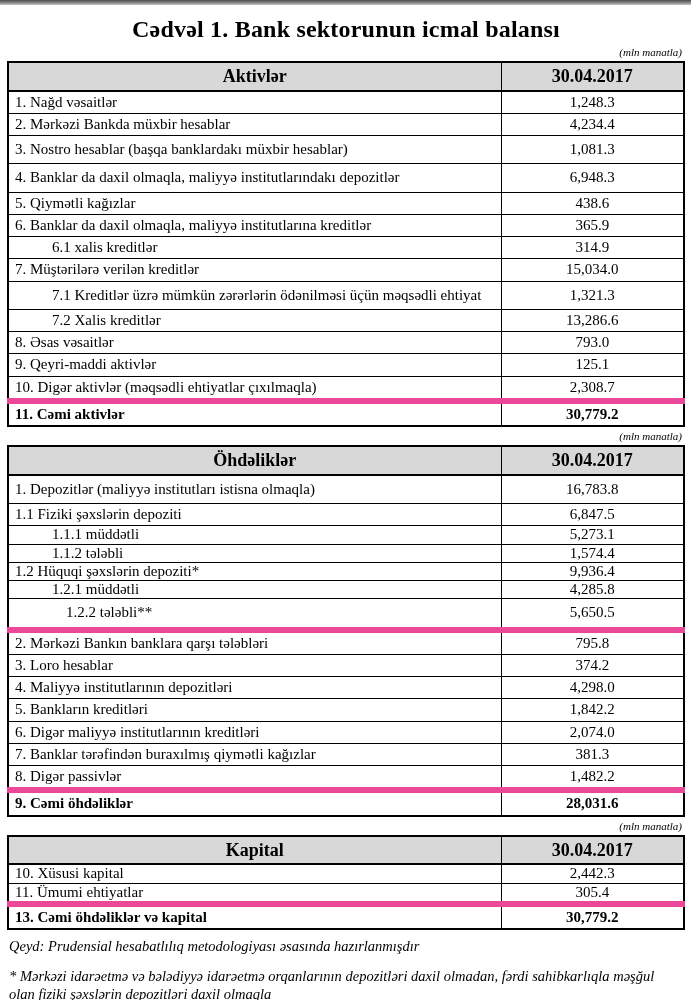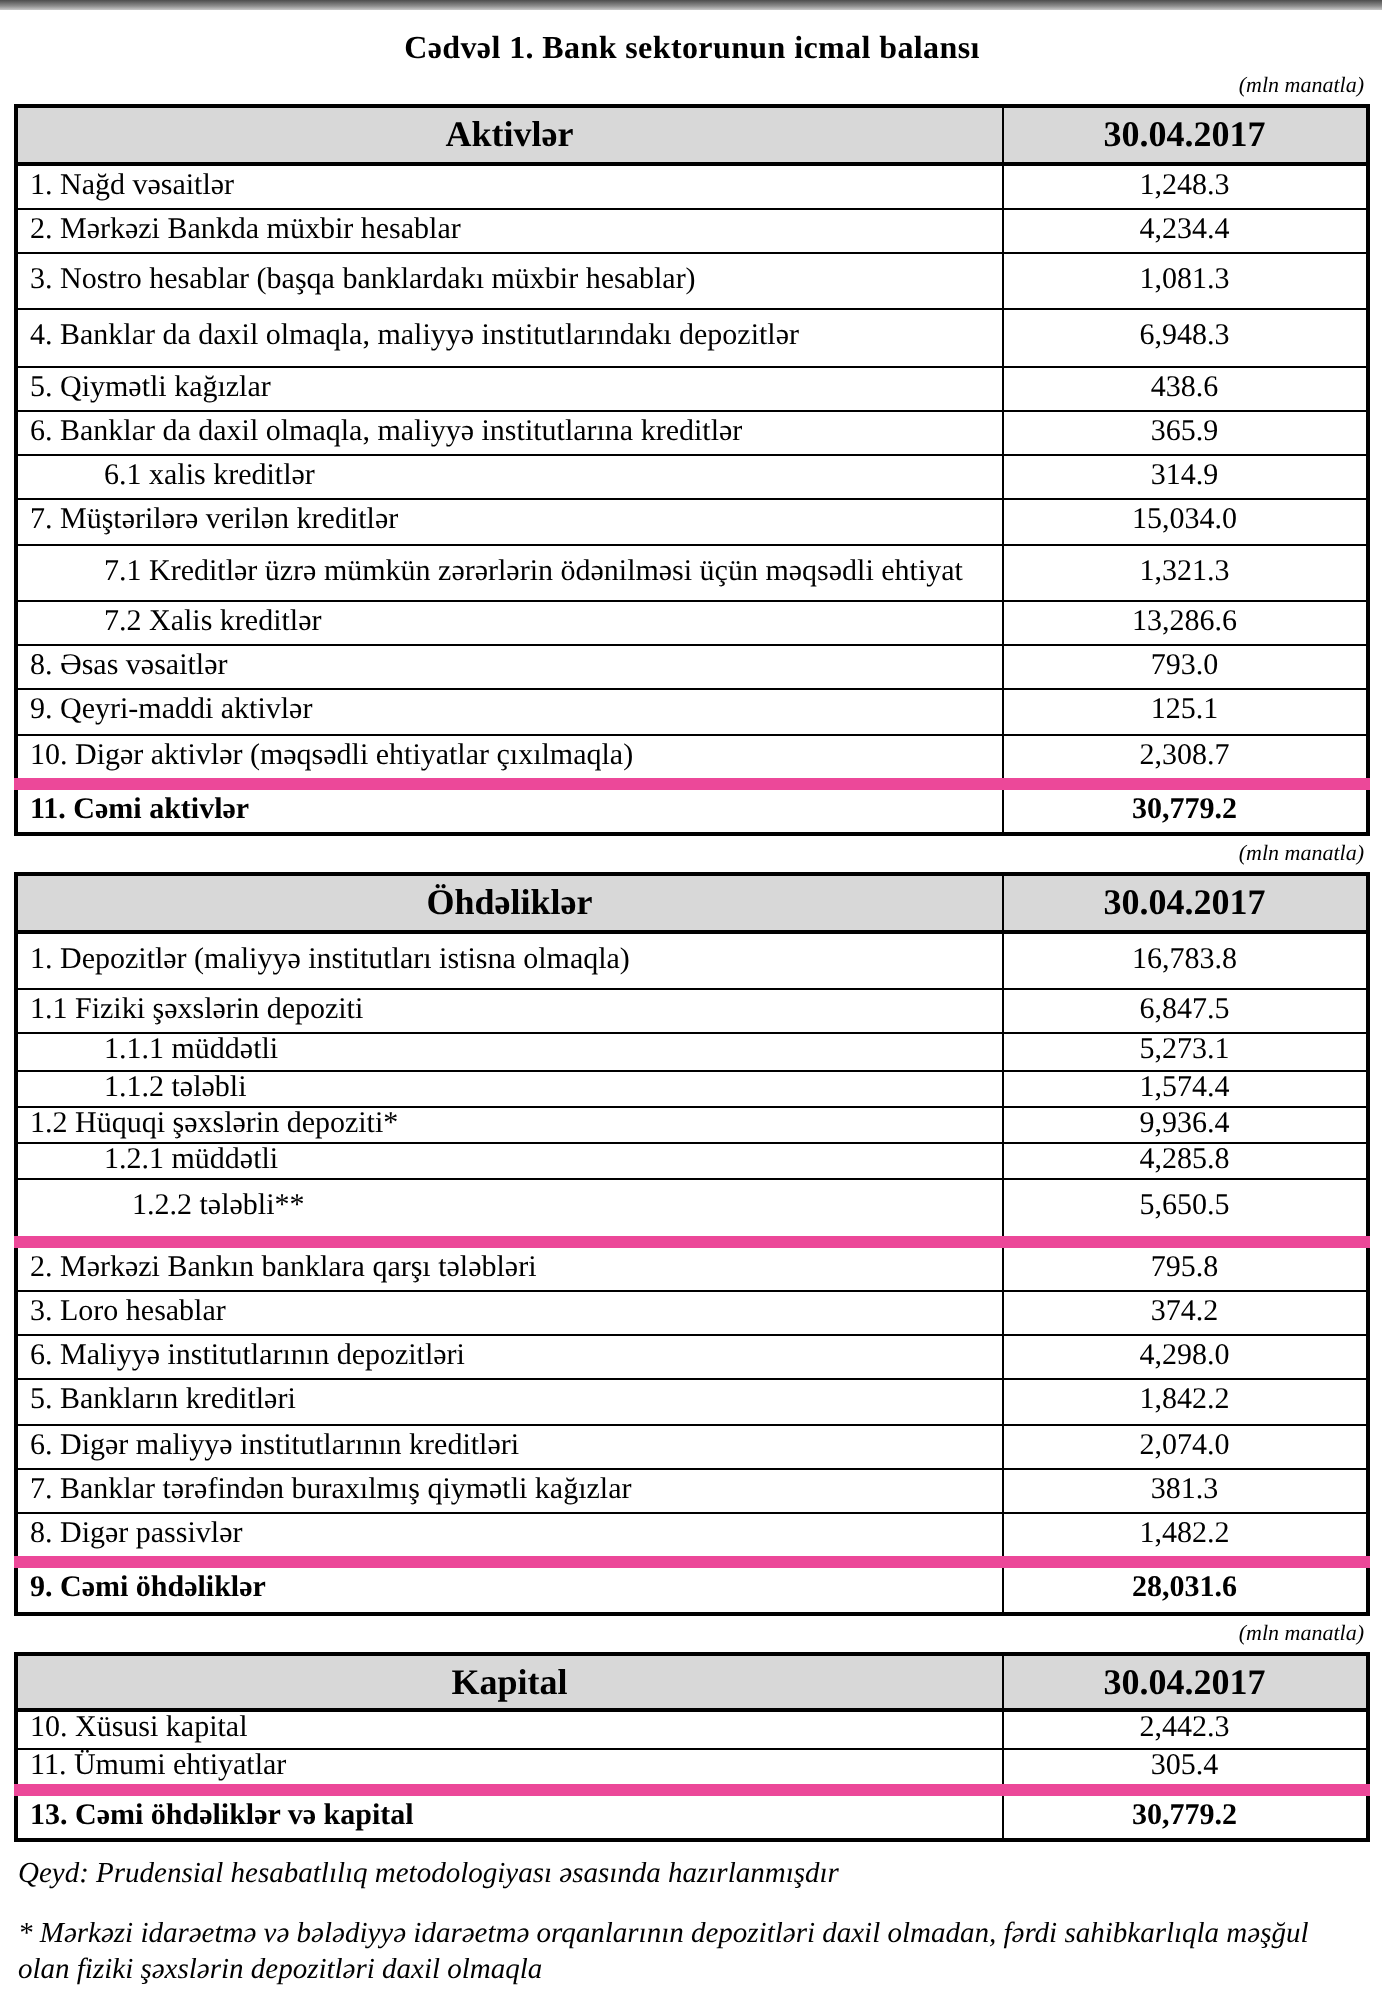--- a/index.html
+++ b/index.html
@@ -12,7 +12,7 @@
   .top-bar{height:5px;width:691px;background:linear-gradient(#4d4d4d,#8d8d8d 60%,#c9c9c9);}
   .page{padding:0 6px 0 7px;}
   .title{
-    text-align:center;font-weight:bold;font-size:16px;
+    text-align:center;font-weight:bold;font-size:24px;
     margin:11px 0 0 0;letter-spacing:.2px;
   }
   .tbl-section{margin-top:2px;}

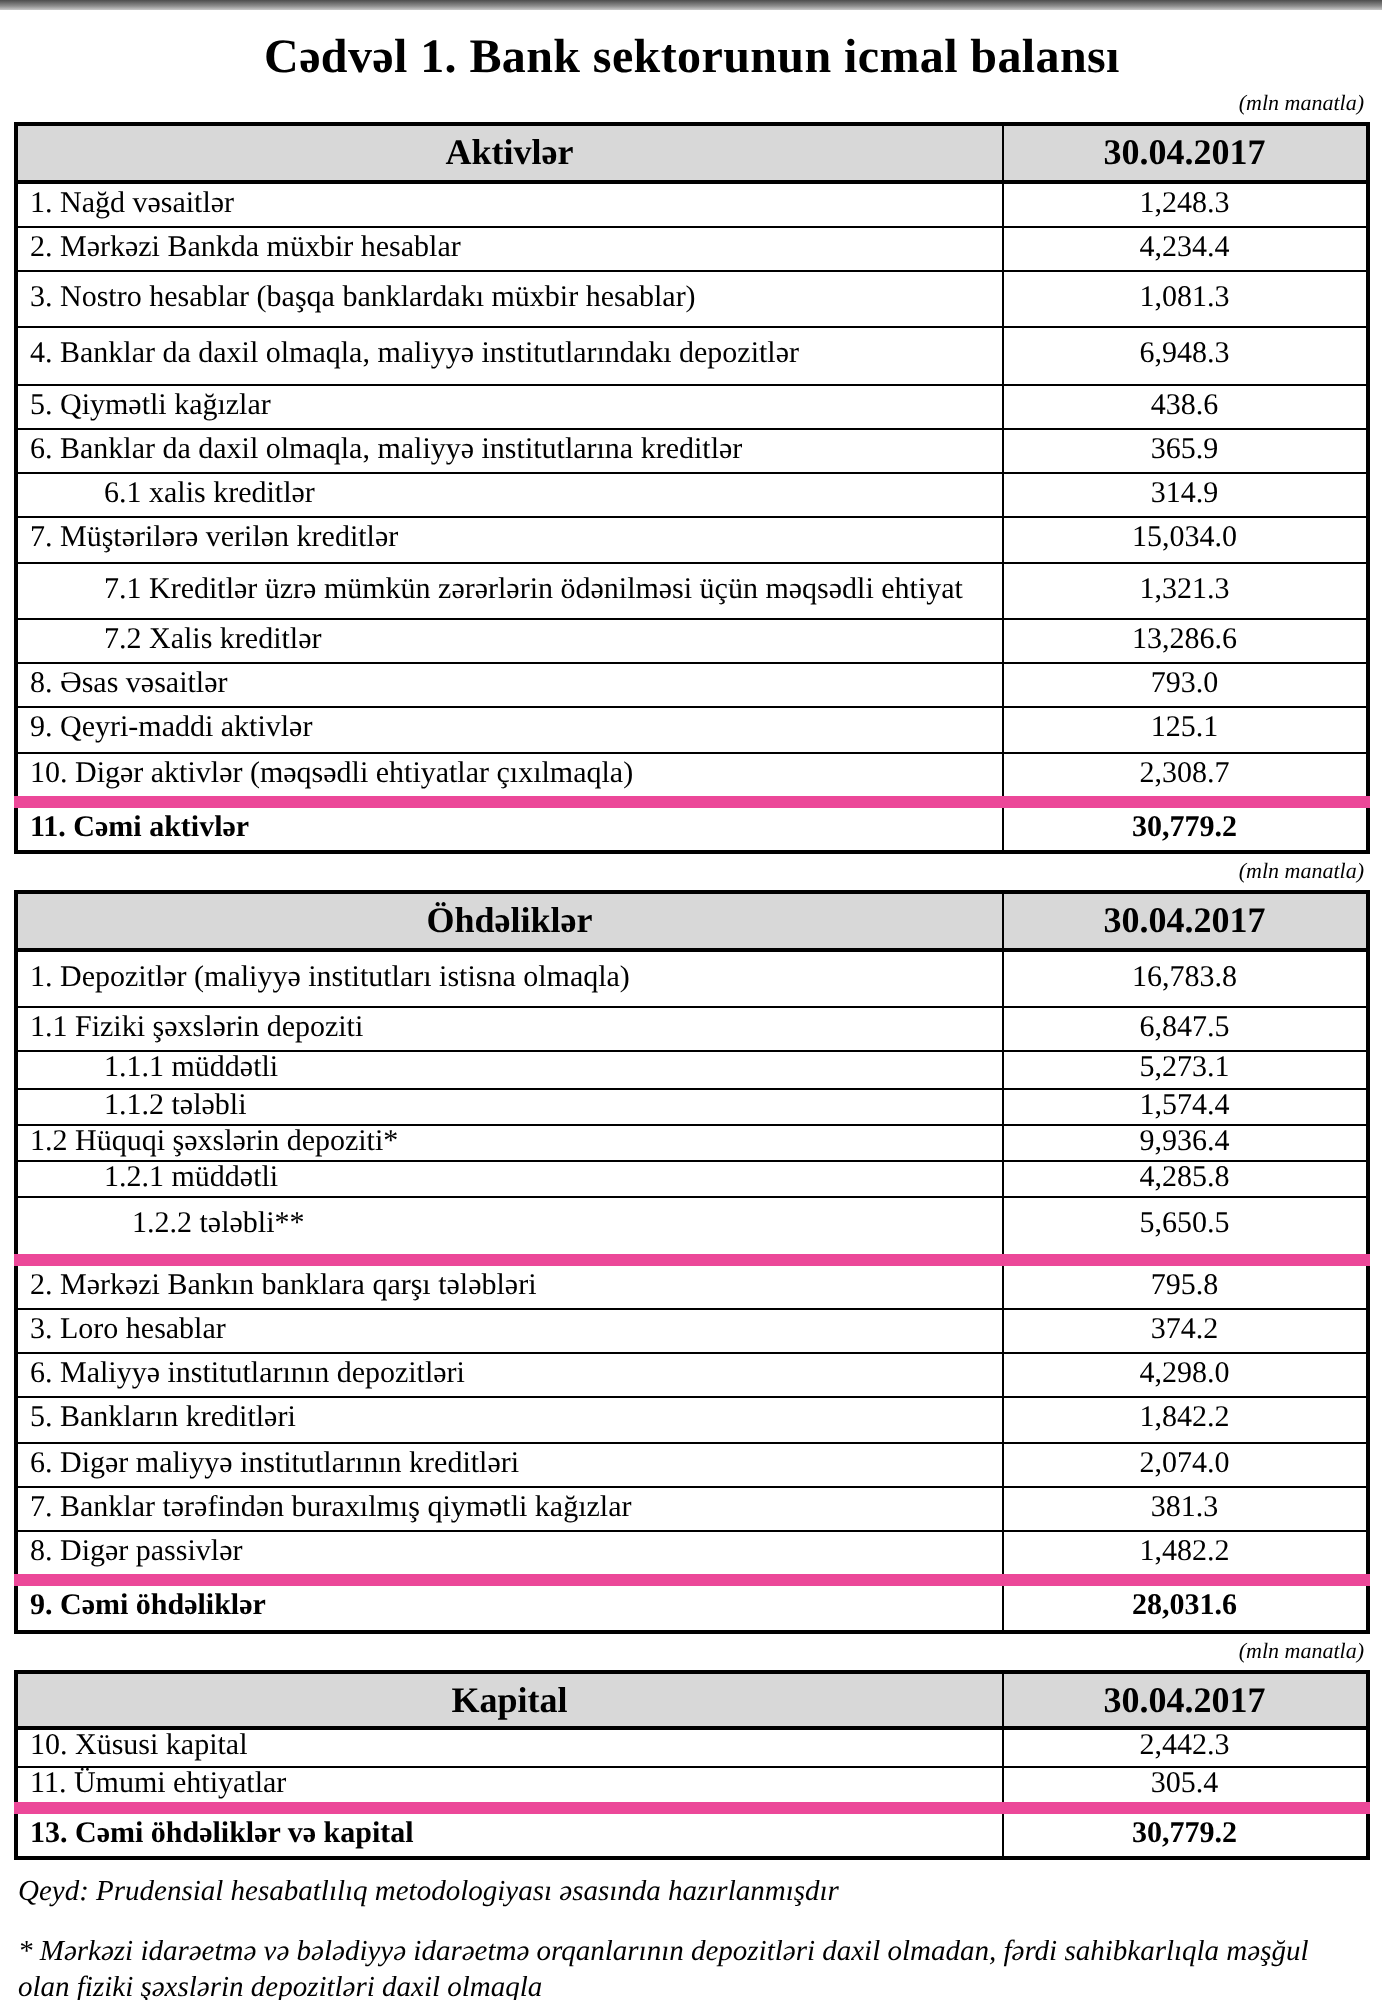--- a/index.html
+++ b/index.html
@@ -184,7 +184,7 @@
             <td class="value">374.2</td>
           </tr>
           <tr class="">
-            <td class="label ind0">6. Maliyyə institutlarının  depozitləri</td>
+            <td class="label ind0">4. Maliyyə institutlarının  depozitləri</td>
             <td class="value">4,298.0</td>
           </tr>
           <tr class="">

